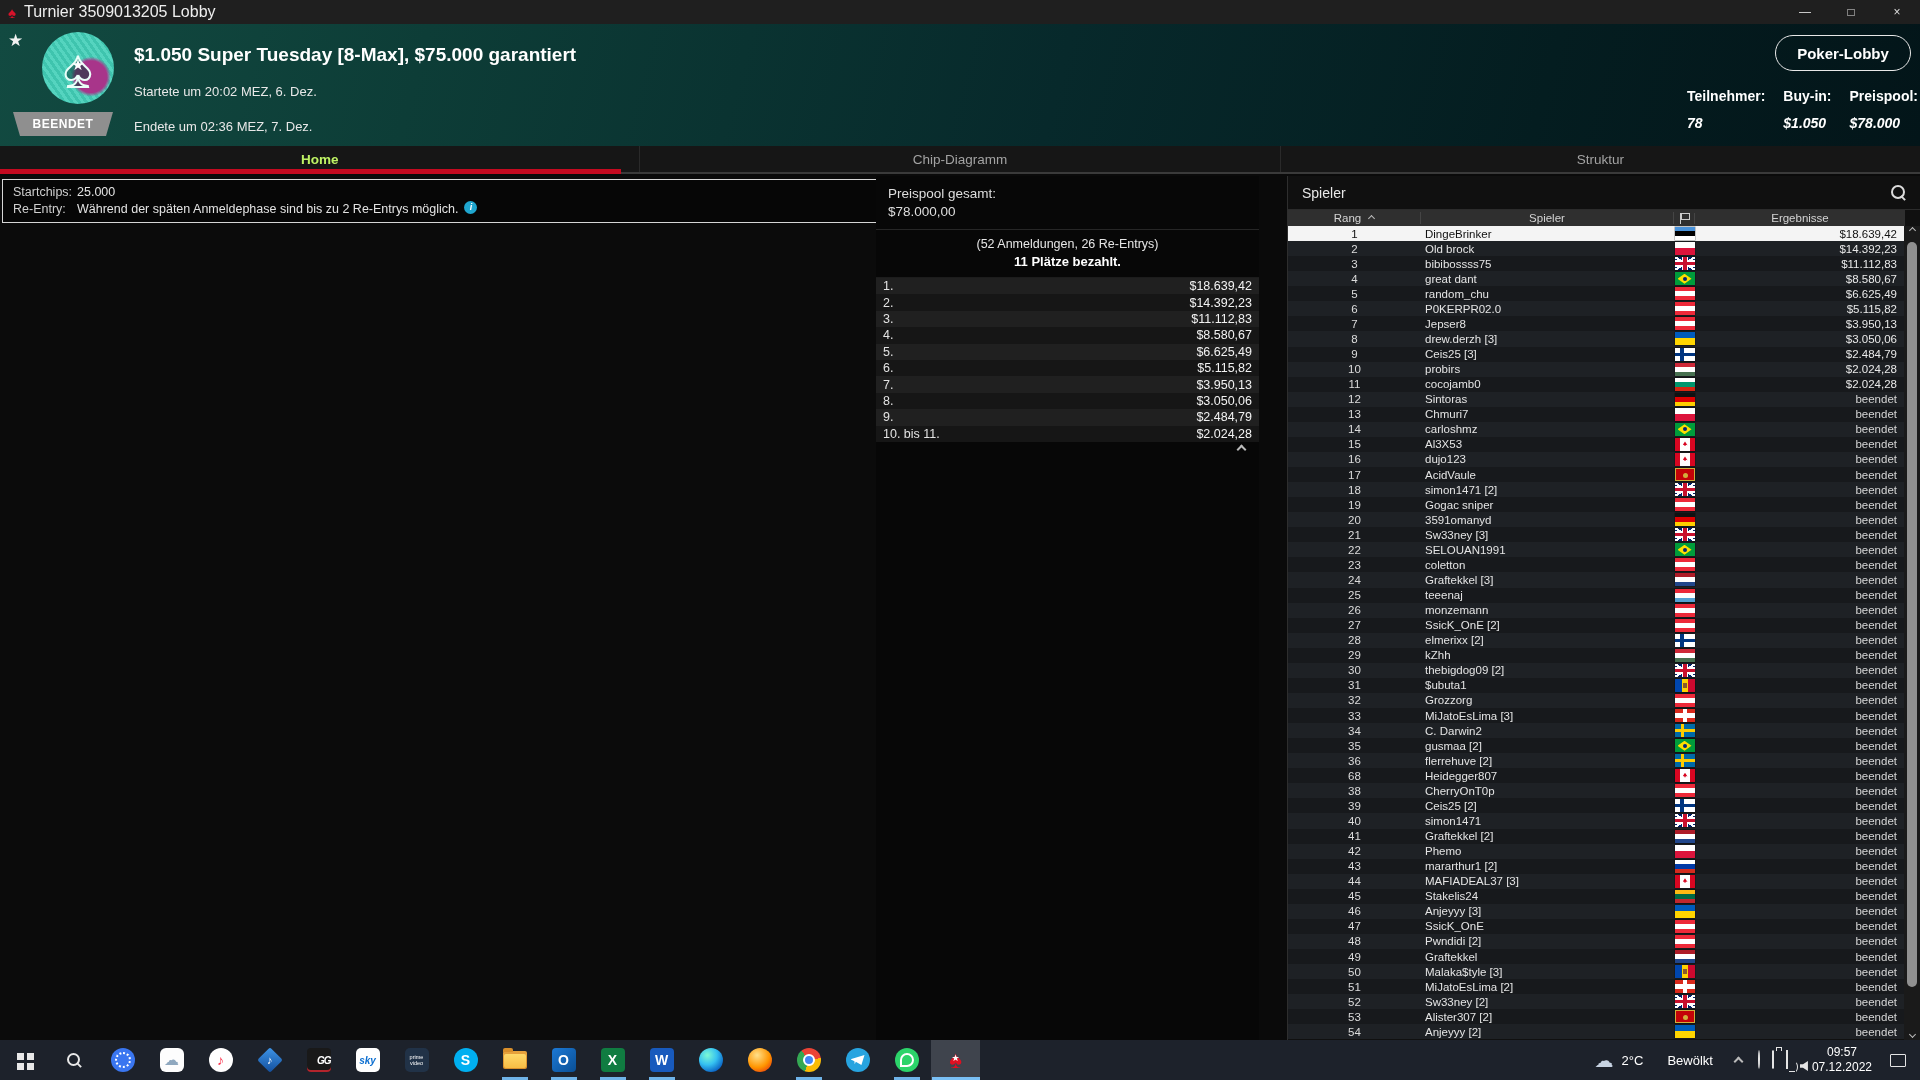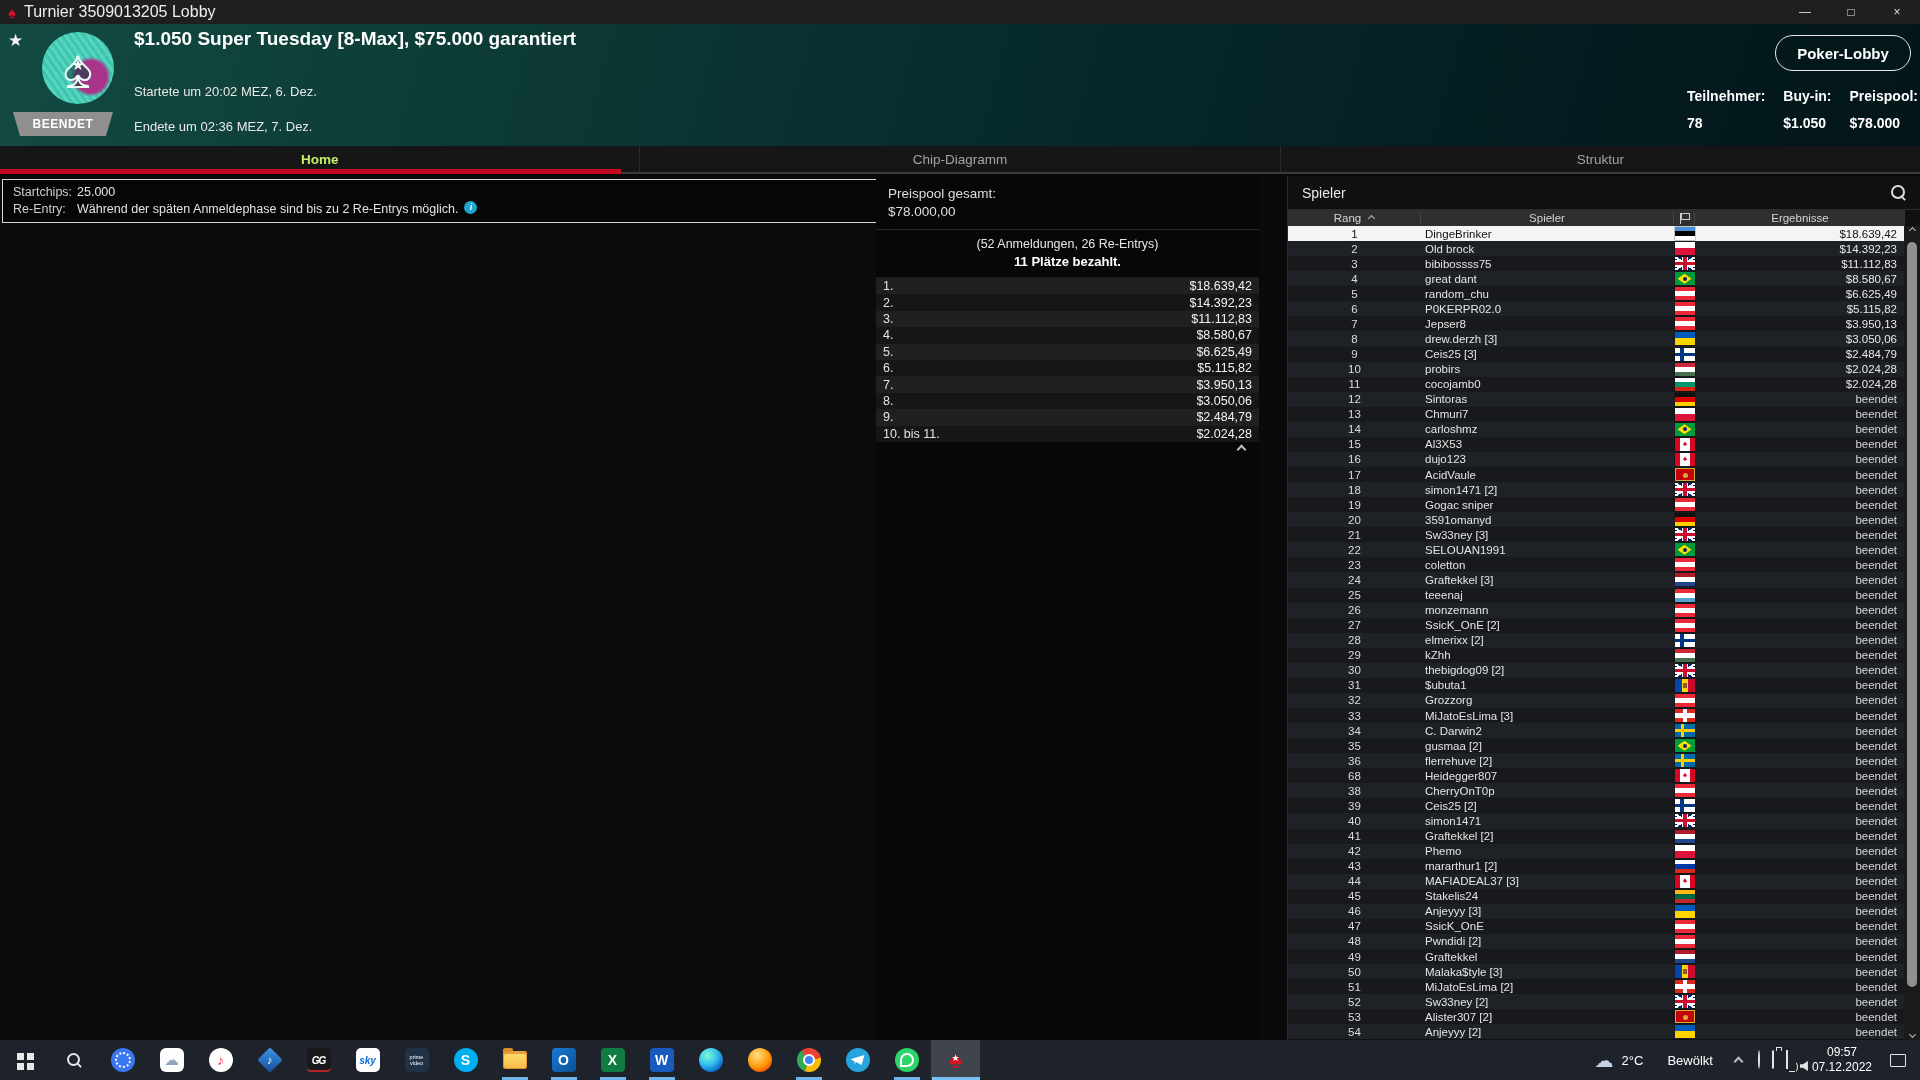--- a/index.html
+++ b/index.html
@@ -27,7 +27,7 @@
   .status-ribbon { position:absolute; left:13px; top:88px; width:100px; height:24px; background:#8f8f8f;
     clip-path:polygon(0 0,100% 0,93% 100%,7% 100%); color:#fff; font-size:12px; font-weight:bold;
     display:flex; align-items:center; justify-content:center; letter-spacing:.5px; }
-  .hdr-title { position:absolute; left:134px; top:4px; color:#fff; font-size:19px; font-weight:bold; }
+  .hdr-title { position:absolute; left:134px; top:20px; color:#fff; font-size:19px; font-weight:bold; }
   .hdr-started { position:absolute; left:134px; top:60px; color:#e8e8e8; font-size:13px; }
   .hdr-ended { position:absolute; left:134px; top:95px; color:#e8e8e8; font-size:13px; }
   .lobby-btn { position:absolute; left:1775px; top:11px; width:136px; height:36px; border:1.5px solid #e8e8e8;

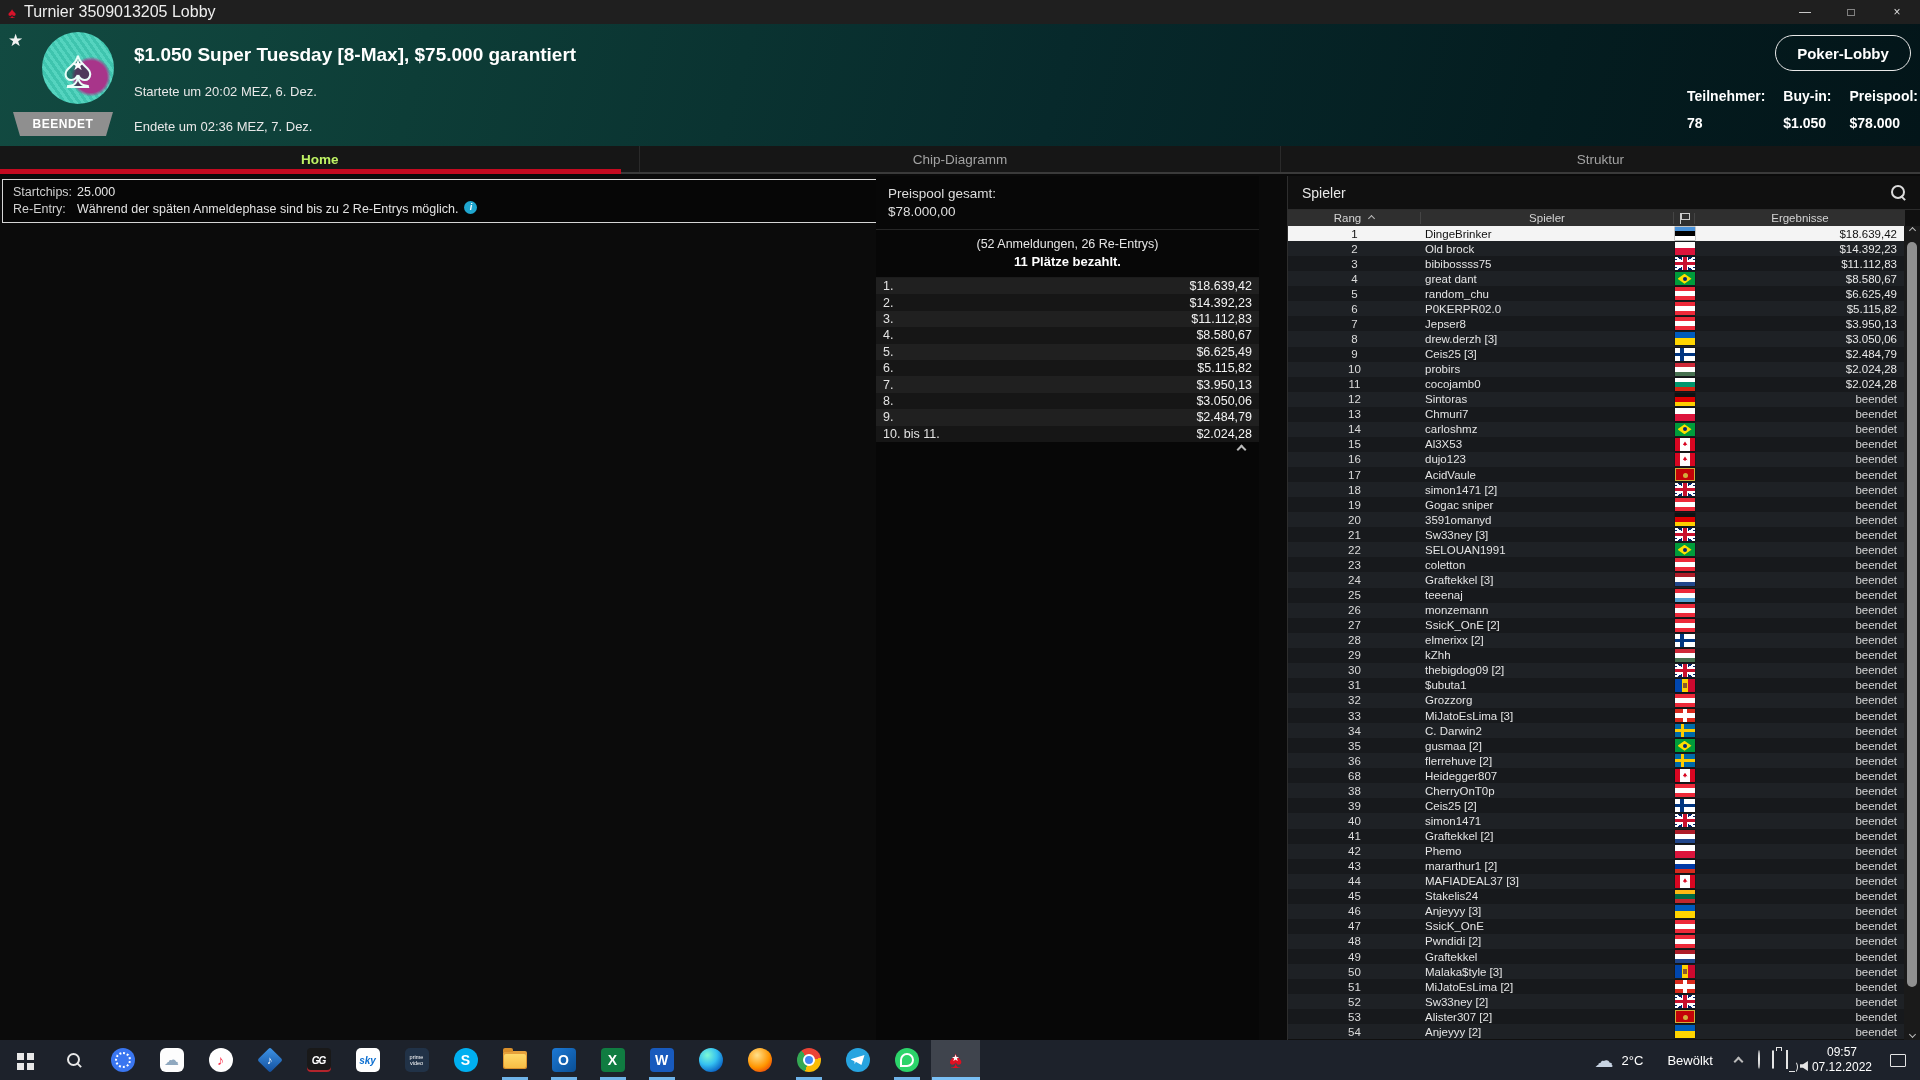--- a/index.html
+++ b/index.html
@@ -36,7 +36,7 @@
   .hdr-stats { position:absolute; left:1687px; top:64px; display:flex; gap:18px; }
   .stat { display:flex; flex-direction:column; gap:11px; }
   .stat-label { color:#fff; font-size:14px; font-weight:bold;text-align:center; }
-  .stat-value { color:#fff; font-size:14px; font-weight:bold; }
+  .stat-value { color:#fff; font-size:14px; font-weight:bold;font-style:italic; }
 
   
   .tabbar { position:absolute; left:0; top:146px; width:1920px; height:28px; background:#161616;

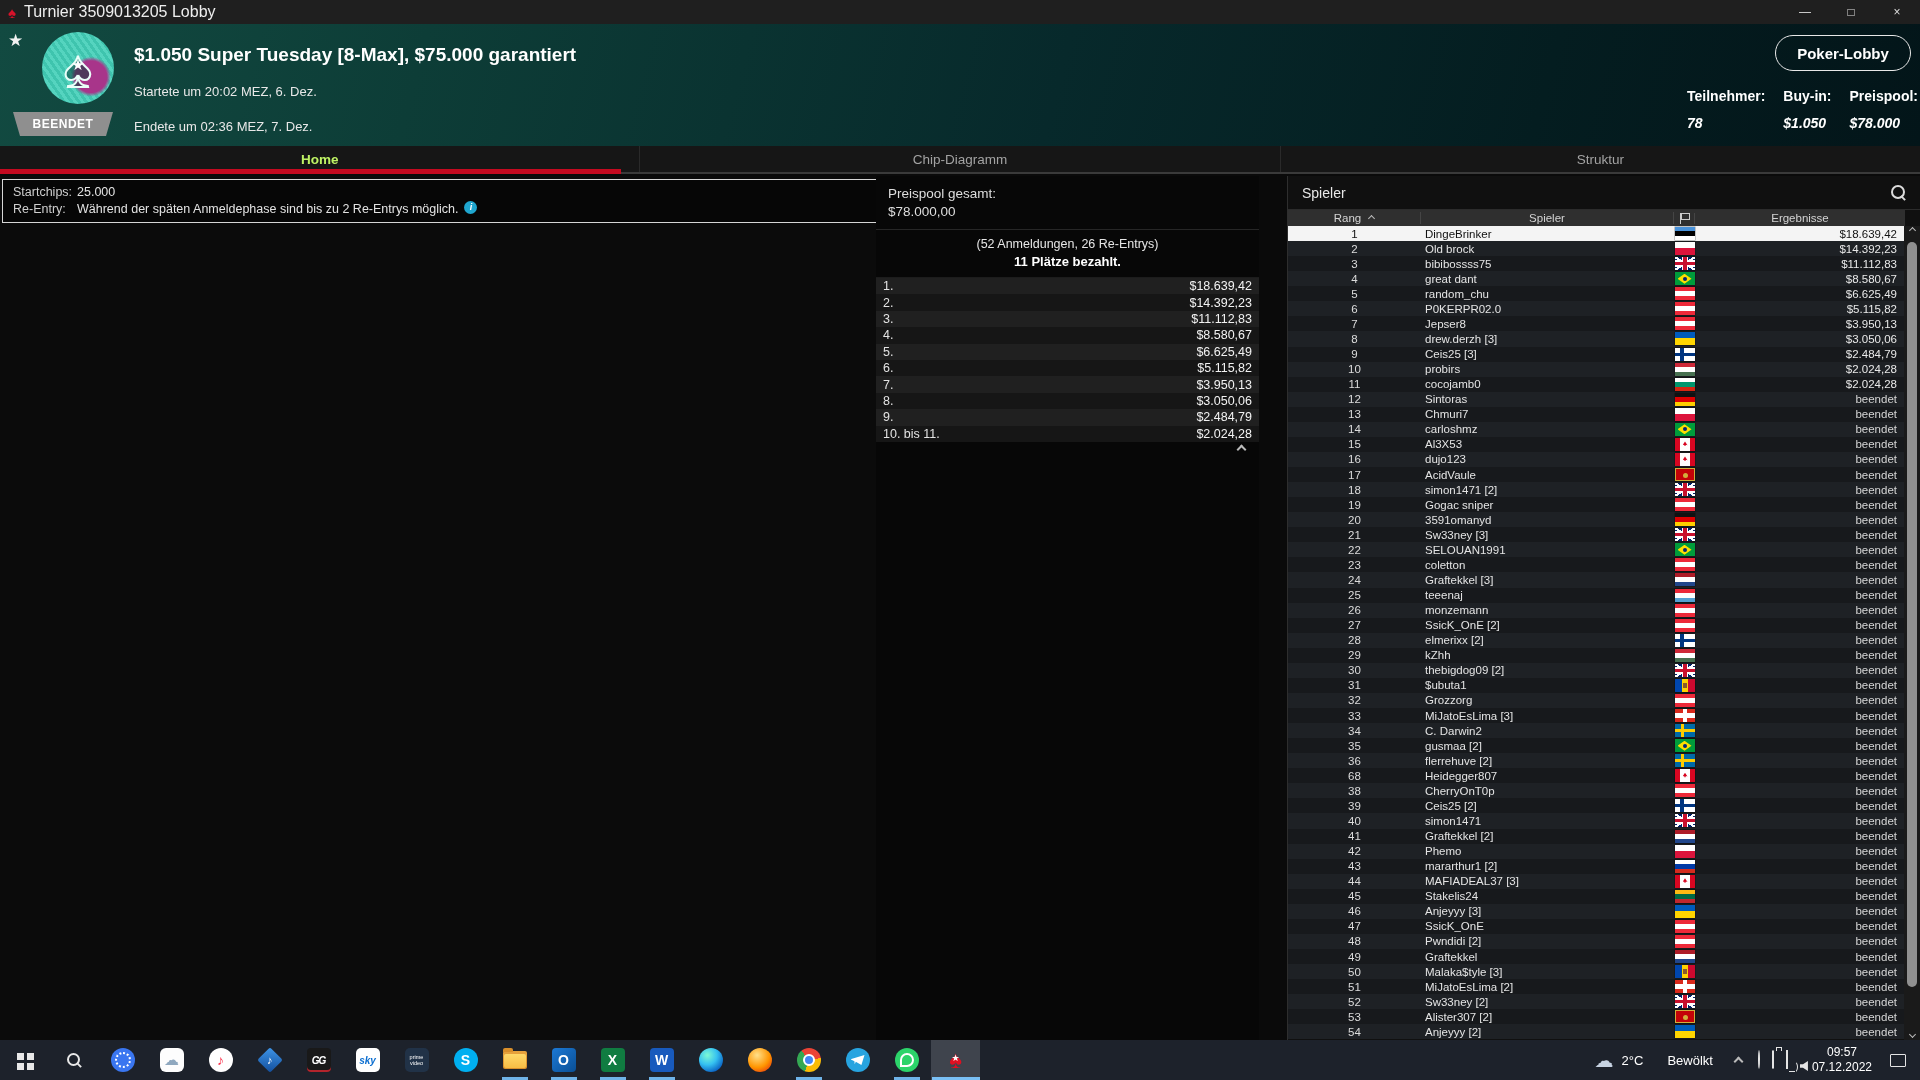--- a/index.html
+++ b/index.html
@@ -166,7 +166,7 @@
   .tb-itunes { width:24px; height:24px; border-radius:50%; background:#fff; color:#fa2d48; font-size:14px; font-weight:bold; }
   .tb-sheet-music { width:18px; height:18px; transform:rotate(45deg); background:linear-gradient(135deg,#3e95e8,#134e9b); color:#fff; border-radius:2px; }
   .tb-sheet-music .glyph { transform:rotate(-45deg); font-size:11px; }
-  .tb-ggpoker { width:24px; height:24px; border-radius:4px; background:#191919; color:#fff; font-size:10px; font-weight:bold; font-style:italic; letter-spacing:-1px; box-shadow:inset 0 -2px 0 #b3242c; }
+  .tb-ggpoker { width:24px; height:24px; border-radius:4px; background:#191919; color:#fff; font-size:10px; font-weight:bold; font-style:italic; letter-spacing:-1px; box-shadow:inset 0 -2px 0 #b3242c;justify-content:flex-end; }
   .tb-sky { width:24px; height:24px; border-radius:5px; background:#fff; color:#0b6ed0; font-size:10px; font-weight:bold; font-style:italic; }
   .tb-prime-video { width:24px; height:24px; border-radius:5px; background:#213247; color:#fff; font-size:5.5px; text-align:center; line-height:6px; }
   .tb-skype { width:24px; height:24px; border-radius:50%; background:#00aff0; color:#fff; font-size:14px; font-weight:bold; }

